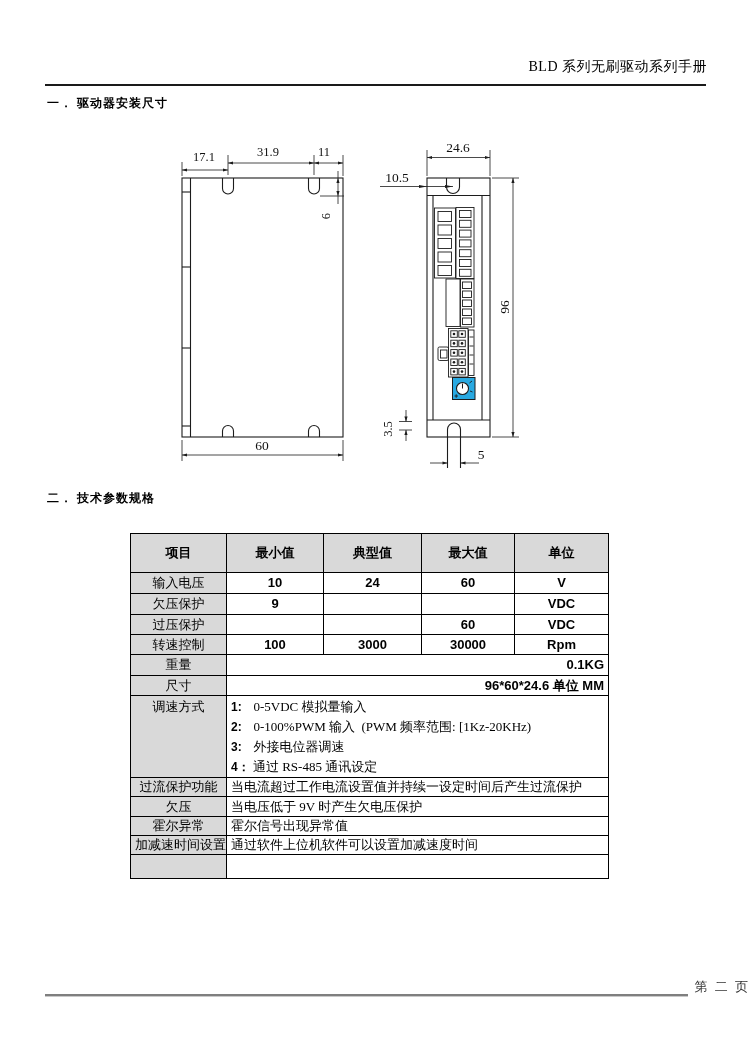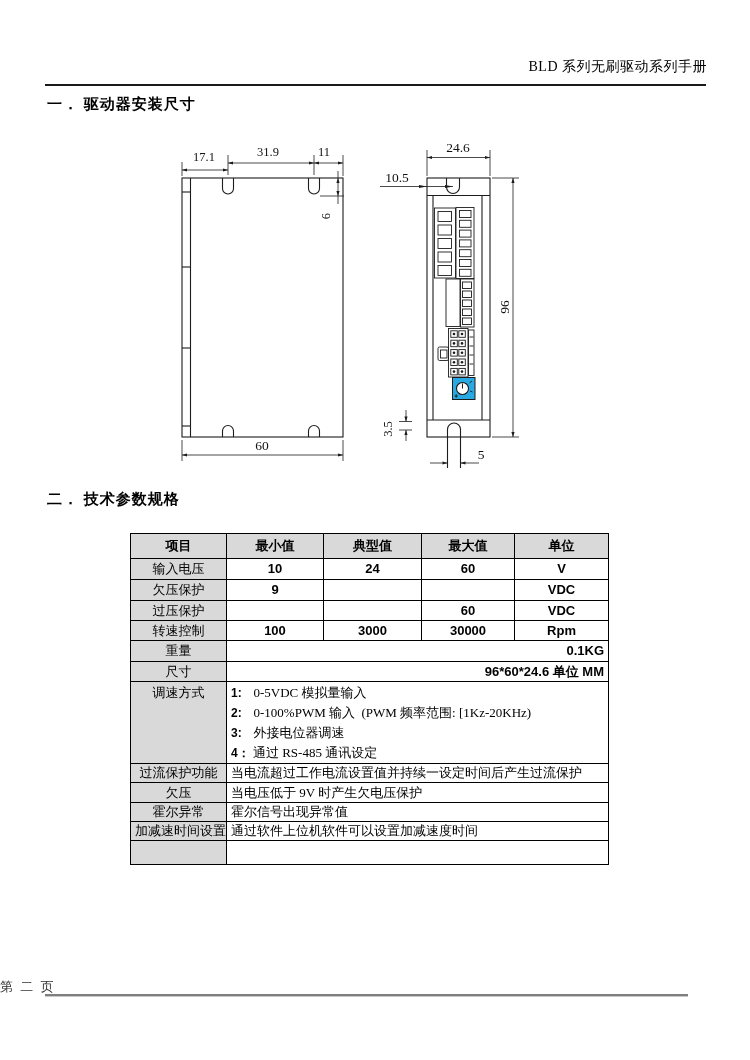--- a/index.html
+++ b/index.html
@@ -8,7 +8,7 @@
   .abs{position:absolute;}
   .doc-title{top:58px;left:0;width:707px;text-align:right;font-size:14px;letter-spacing:.5px;}
   .header-rule{top:84px;left:45px;width:661px;height:0;border-top:2px solid #1a1a1a;}
-  .sec-heading{left:47px;font-size:15px;font-weight:bold;letter-spacing:1px;}
+  .sec-heading{left:47px;font-size:12px;font-weight:bold;letter-spacing:1px;}
   .sec1{top:95px;}
   .sec2{top:490px;}
   .drawing-svg{top:125px;left:0;}

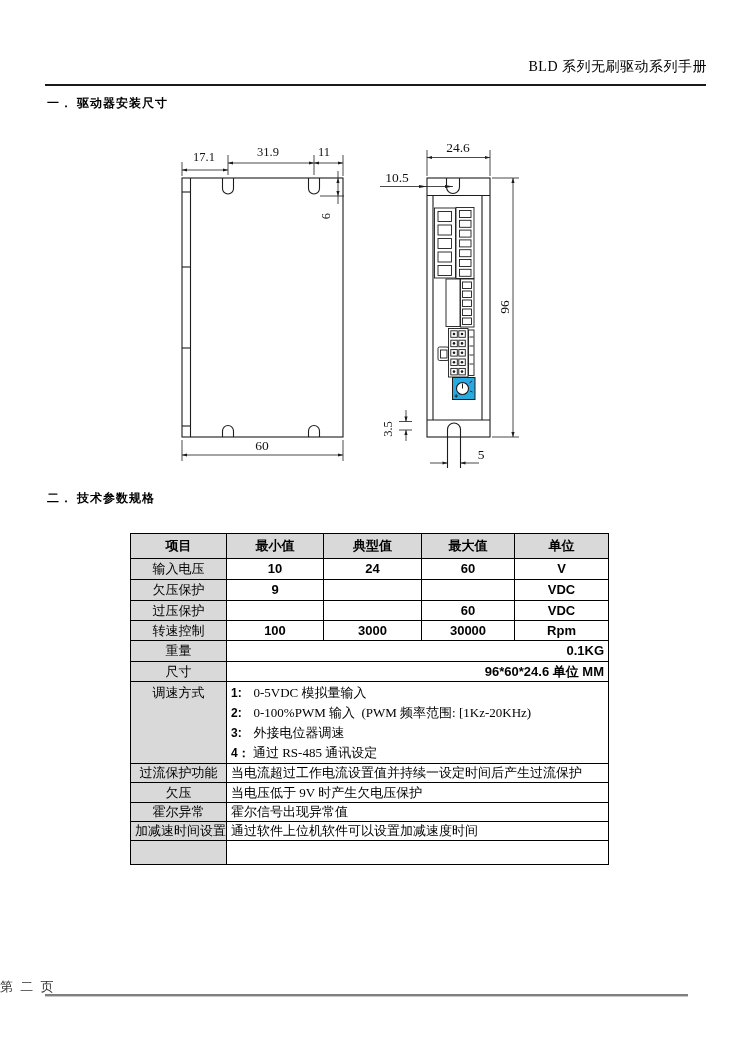--- a/index.html
+++ b/index.html
@@ -207,7 +207,7 @@
         <col style="width:94px">
       </colgroup>
     <tbody>
-        <tr style="height:25px">
+        <tr style="height:39px">
       <th class="hdr">项目</th>
       <th class="hdr">最小值</th>
       <th class="hdr">典型值</th>

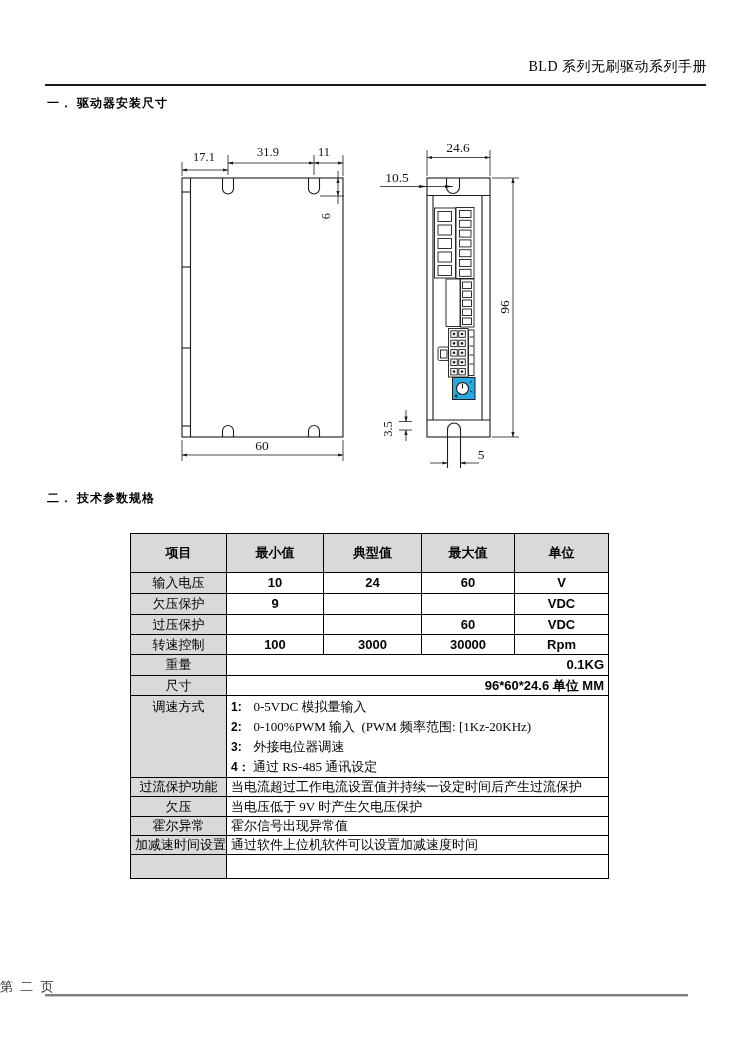--- a/index.html
+++ b/index.html
@@ -12,7 +12,7 @@
   .sec1{top:95px;}
   .sec2{top:490px;}
   .drawing-svg{top:125px;left:0;}
-  .footer-text{top:978px;left:0;width:750px;text-align:left;font-size:13px;color:#333;letter-spacing:2px;}
+  .footer-text{top:978px;left:0;width:750px;text-align:right;font-size:13px;color:#333;letter-spacing:2px;}
   .footer-rule{top:994px;left:45px;width:643px;height:2px;background:#7f7f7f;border-bottom:1px solid #c9c9c9;}
 
   table.spec{border-collapse:collapse;table-layout:fixed;width:478px;border:1.5px solid #000;}

